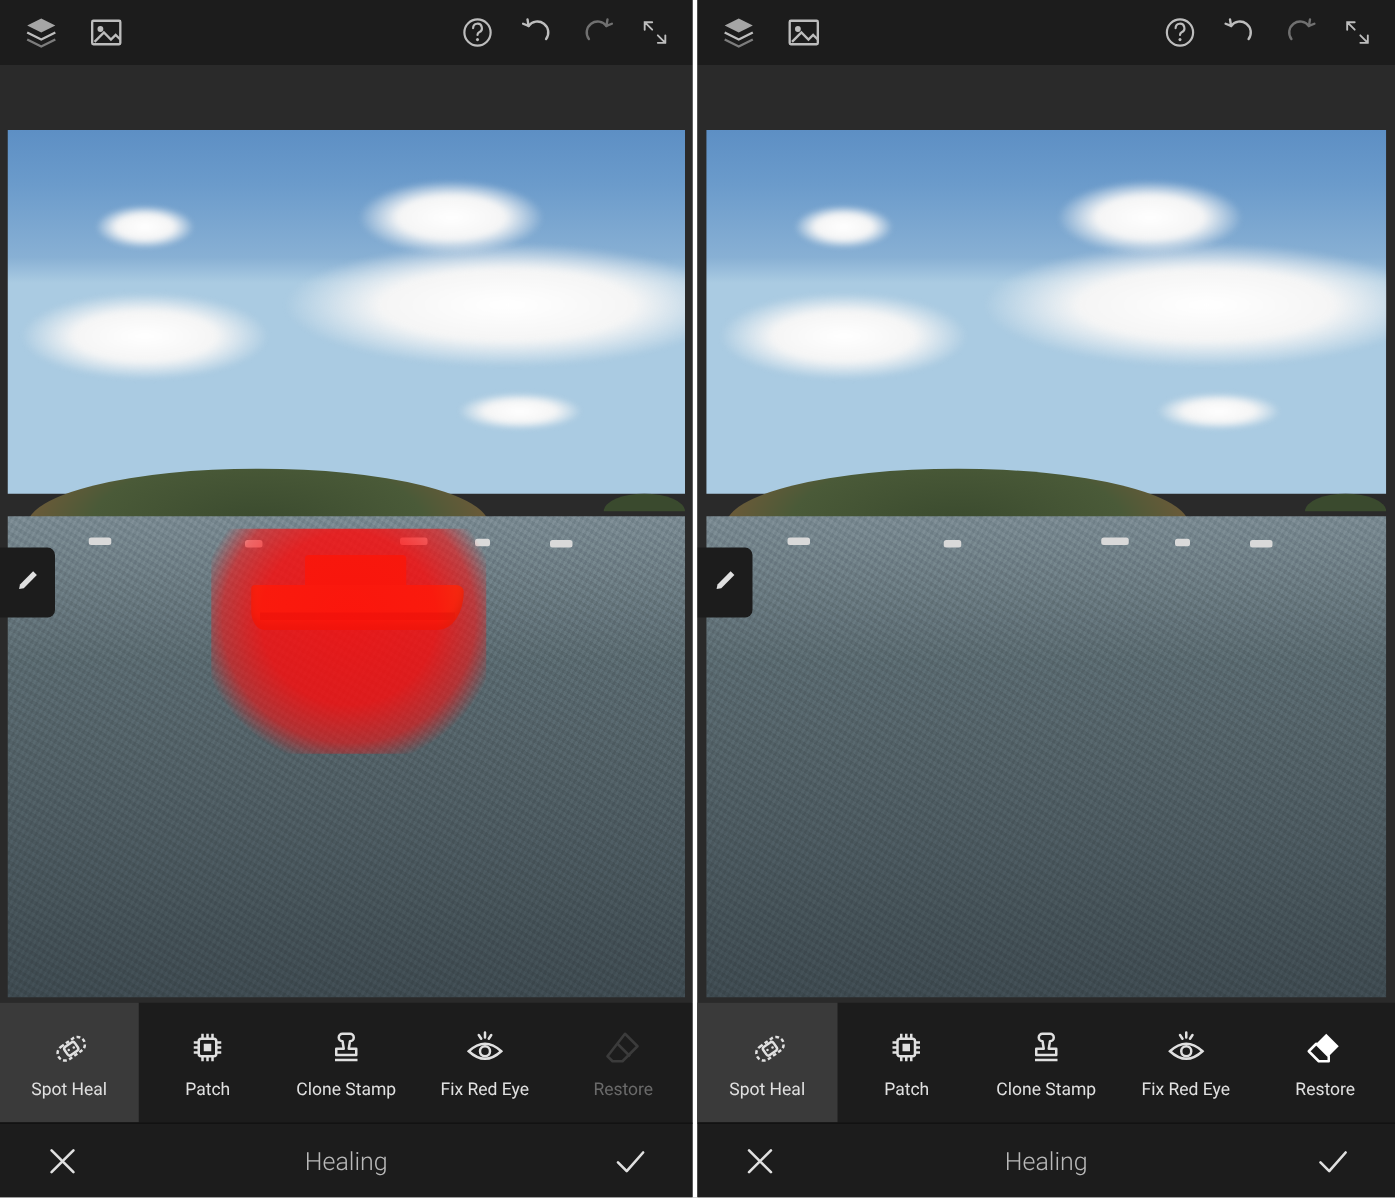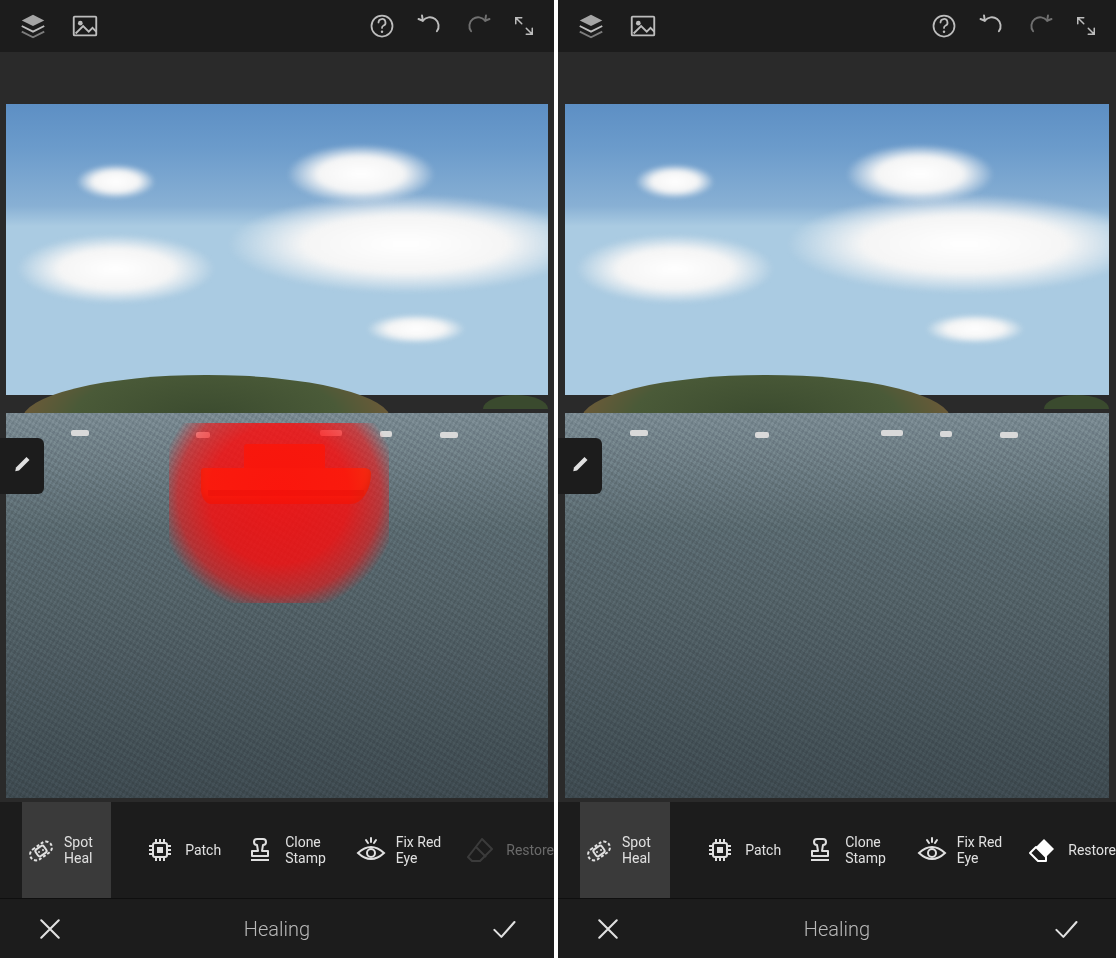--- a/index.html
+++ b/index.html
@@ -163,15 +163,14 @@
   .tool {
     flex: 1;
     display: flex;
-    flex-direction: row;
+    flex-direction: column;
     align-items: center;
-    justify-content: flex-end;
+    justify-content: center;
     gap: 8px;
     color: #e0e0e0;
     font-size: 14px;
     cursor: pointer;
     max-width: 114px;
-    margin-left: 22px;
   }
   .tool.selected { background: #3a3a3a; }
   .tool.faded { color: #6a6a6a; }

